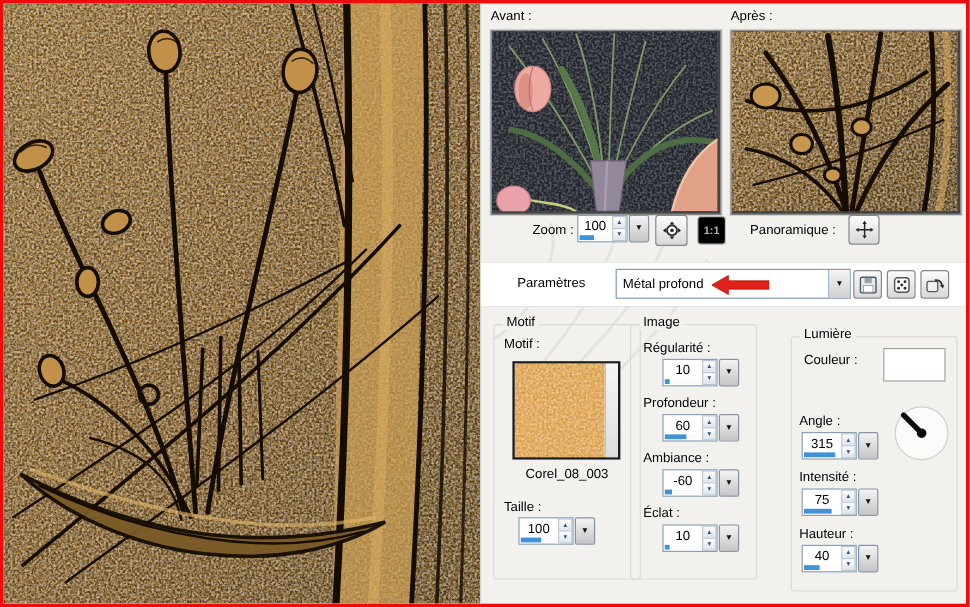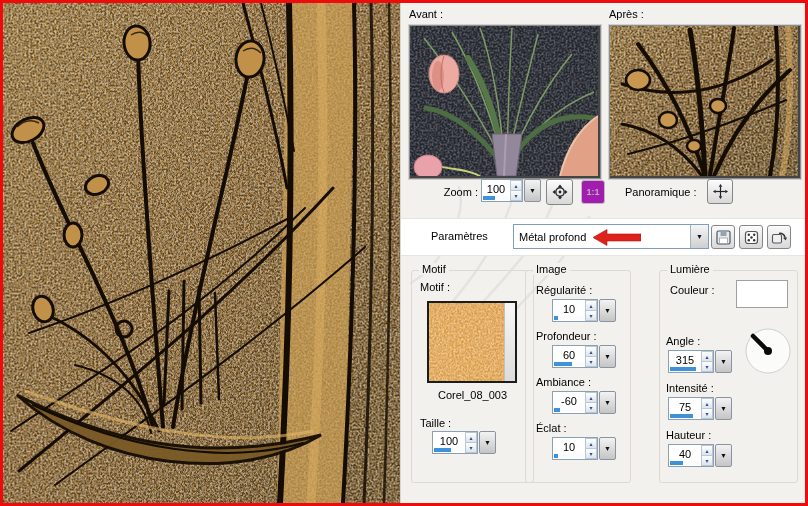--- a/index.html
+++ b/index.html
@@ -40,7 +40,7 @@
   .tool-btn{position:absolute;width:26px;height:25px;box-sizing:border-box;border:1px solid #868686;
             border-radius:3px;background:linear-gradient(#fbfbfb,#d8d8d8);
             display:flex;align-items:center;justify-content:center;box-shadow:inset 0 1px 0 #fff;}
-  .tool-btn.disabled{border-color:#bdbdbd;background:#a21caf;box-shadow:none;
+  .tool-btn.disabled{border-color:#bdbdbd;background:#000000;box-shadow:none;
                      color:#b3b3b3;font-size:9px;font-weight:bold;}
   
   .group{position:absolute;box-sizing:border-box;border:1px solid #dcdad2;border-radius:3px;text-decoration:underline;}

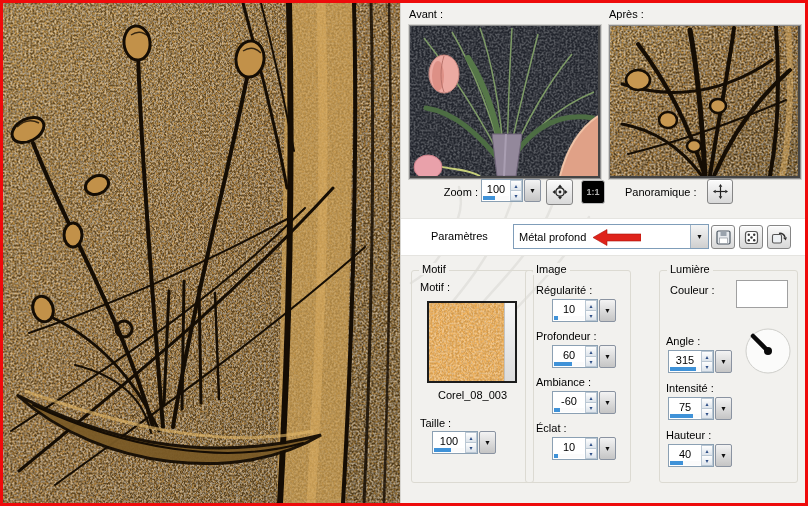--- a/index.html
+++ b/index.html
@@ -415,7 +415,7 @@
       </div>
     </div>
 
-    <div class="group" style="left:258px;top:267px;width:139px;height:213px">
+    <div class="group" style="left:258px;top:277px;width:139px;height:213px">
       <span class="group-title">Lumière</span>
 
       <span class="lbl" style="left:10px;top:13px;width:60px;text-align:left">Couleur :</span>

